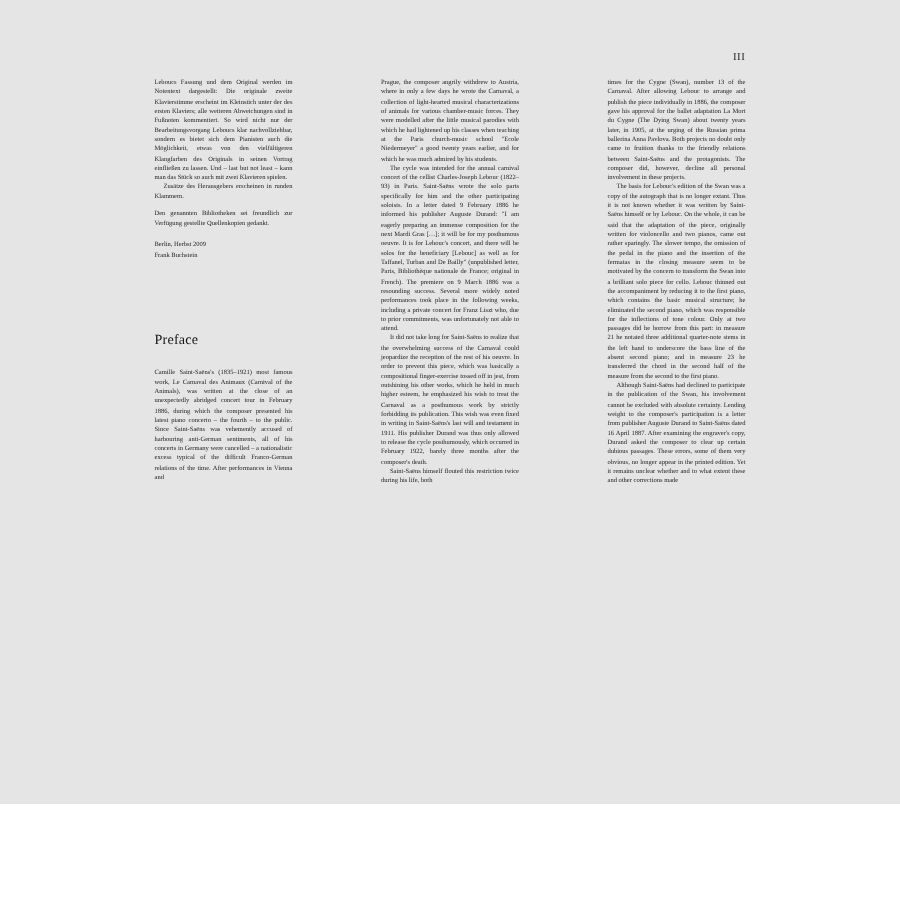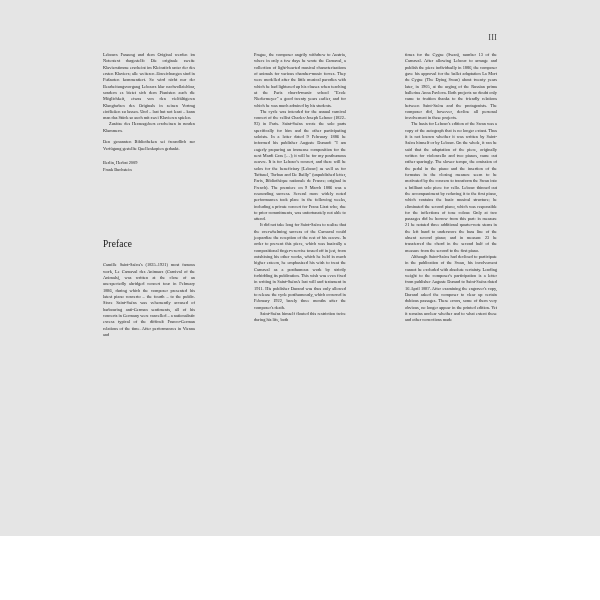--- a/index.html
+++ b/index.html
@@ -80,7 +80,7 @@
   .signoff div { white-space: nowrap; }
 
   .section-title {
-    margin-top: 66px;
+    margin-top: 49px;
     margin-bottom: 13px;
     font-size: 9.4px;
     line-height: 1.1;

